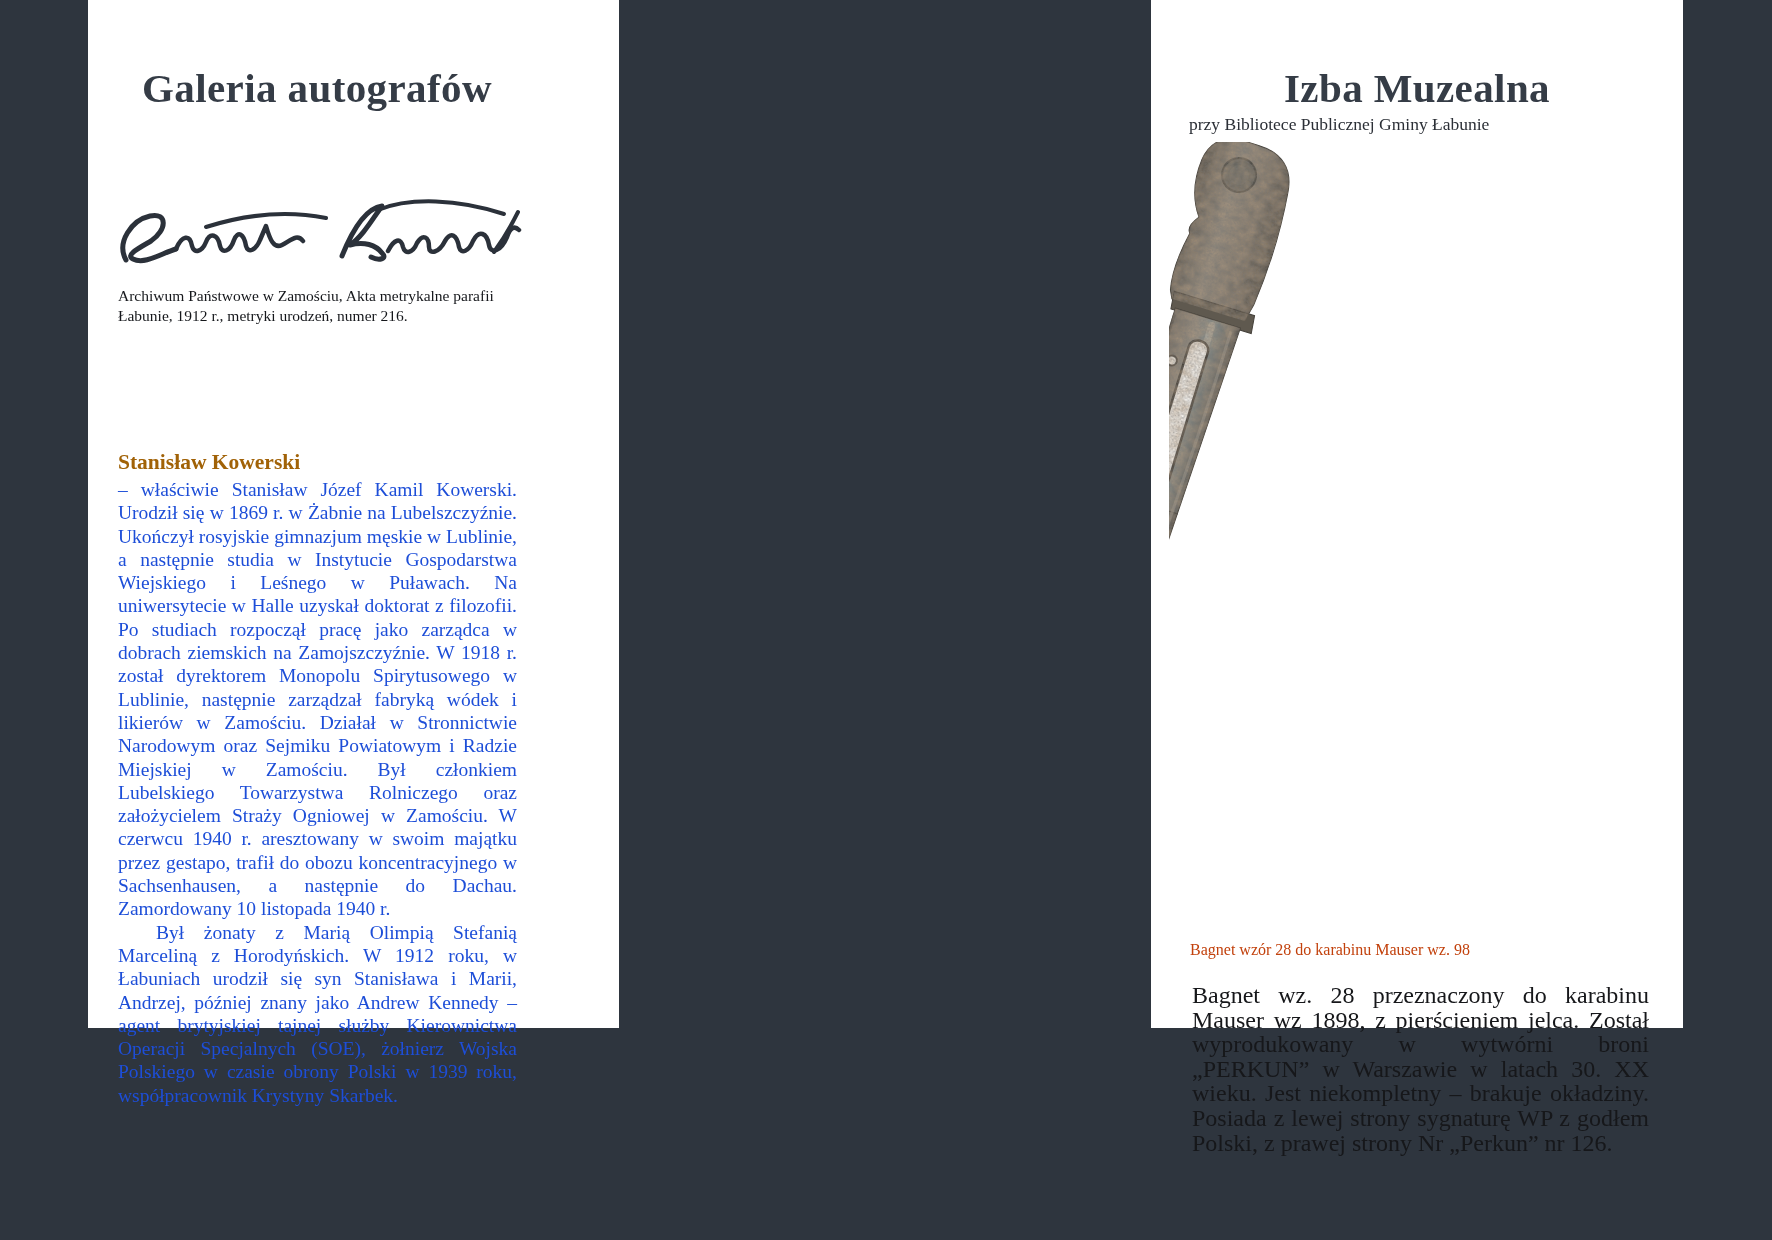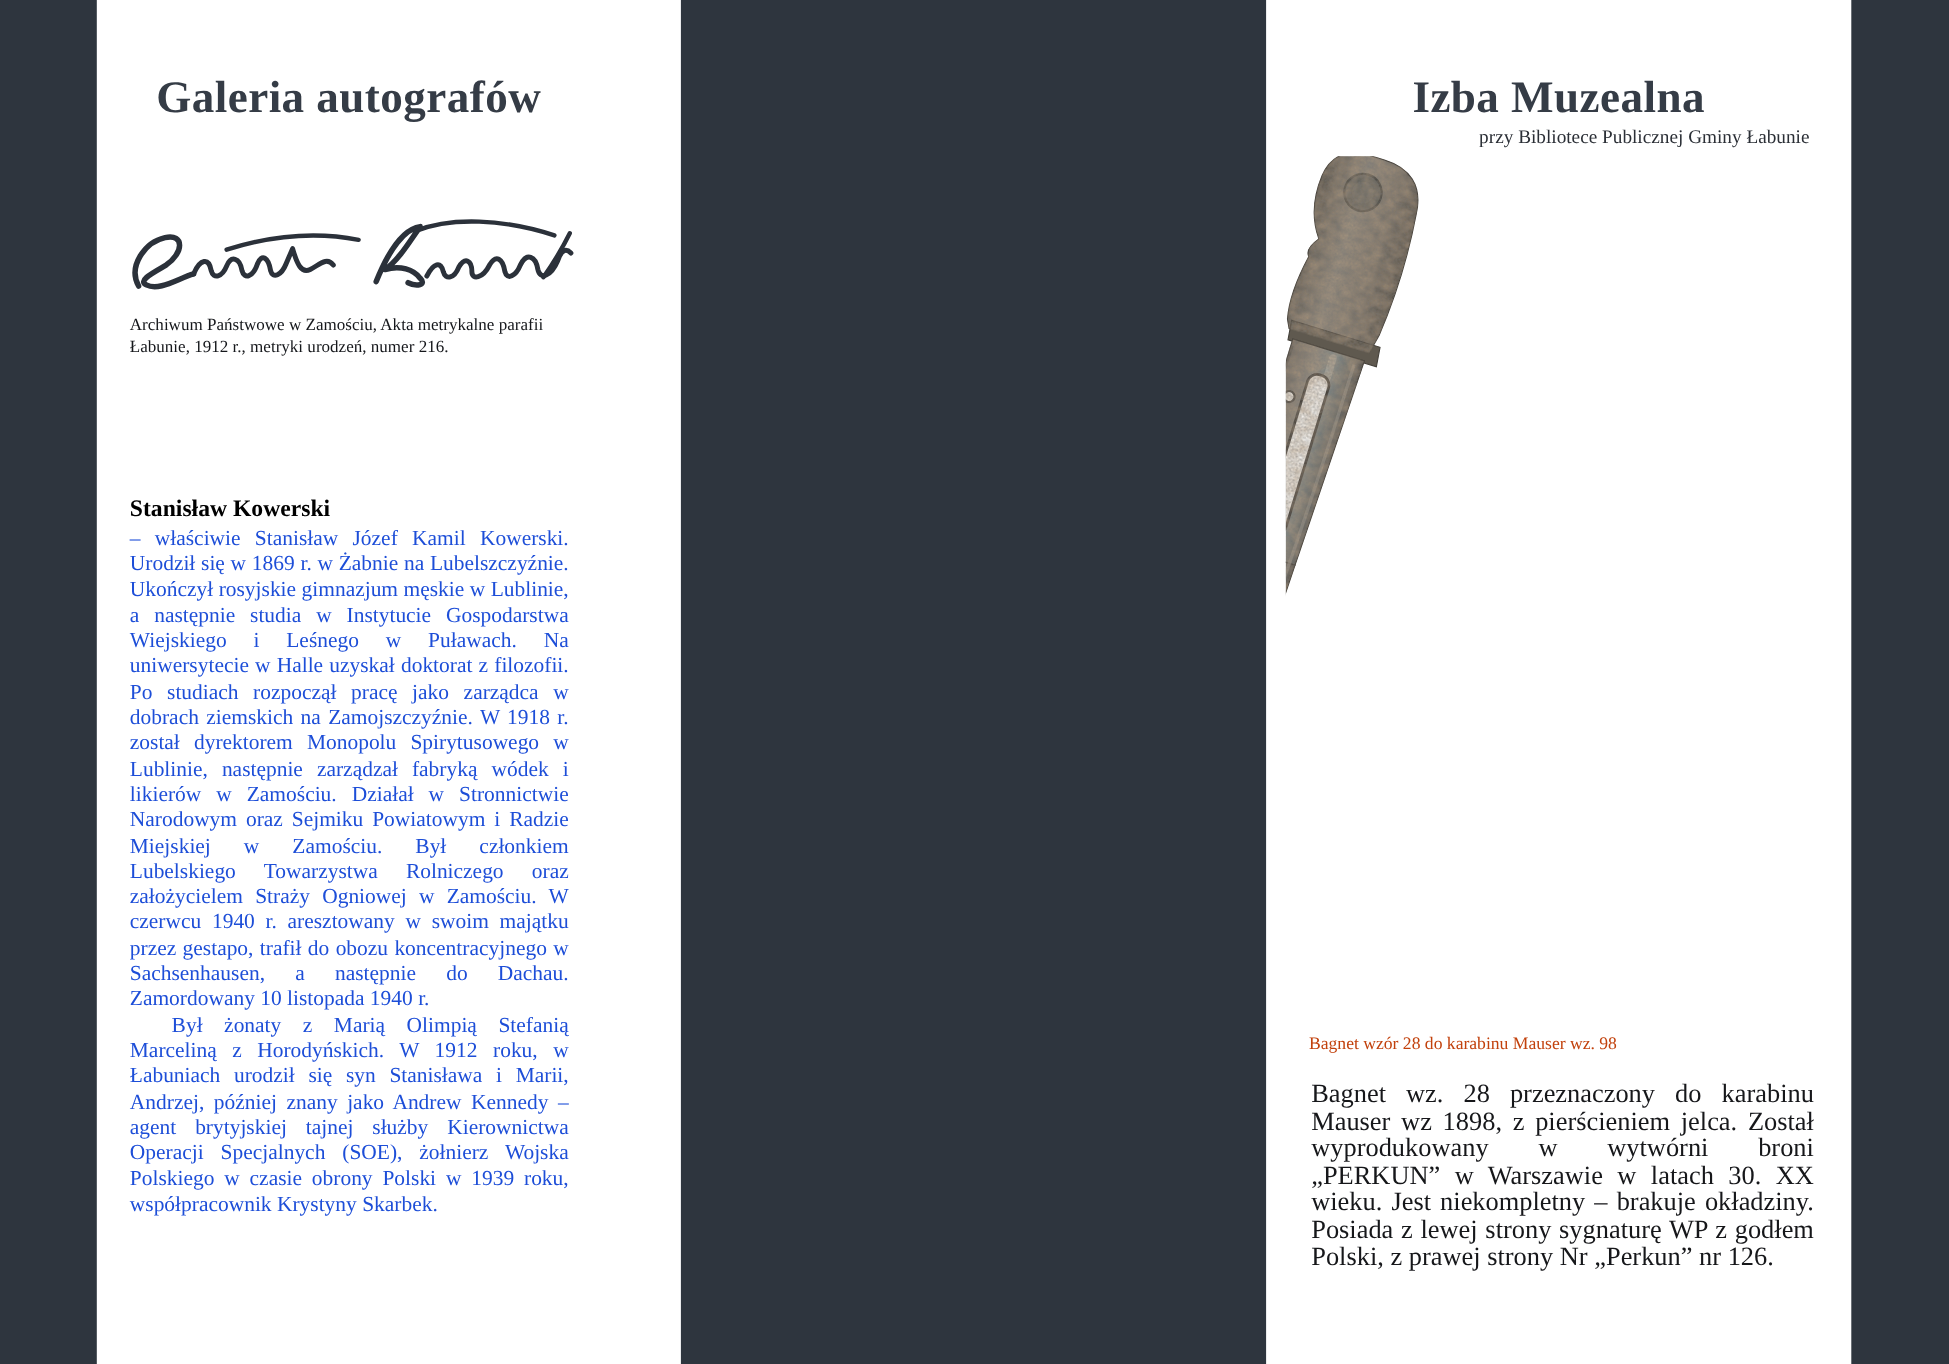--- a/index.html
+++ b/index.html
@@ -8,7 +8,7 @@
     background:#2e353e; overflow:hidden;
     font-family:"Liberation Serif","DejaVu Serif",serif;
   }
-  .page { position:absolute; top:0; height:1240px; background:#ffffff; }
+  .page { position:absolute; top:0; height:1028px; background:#ffffff; }
   .page-left  { left:88px;  width:531px; }
   .page-right { left:1151px; width:532px; }
 

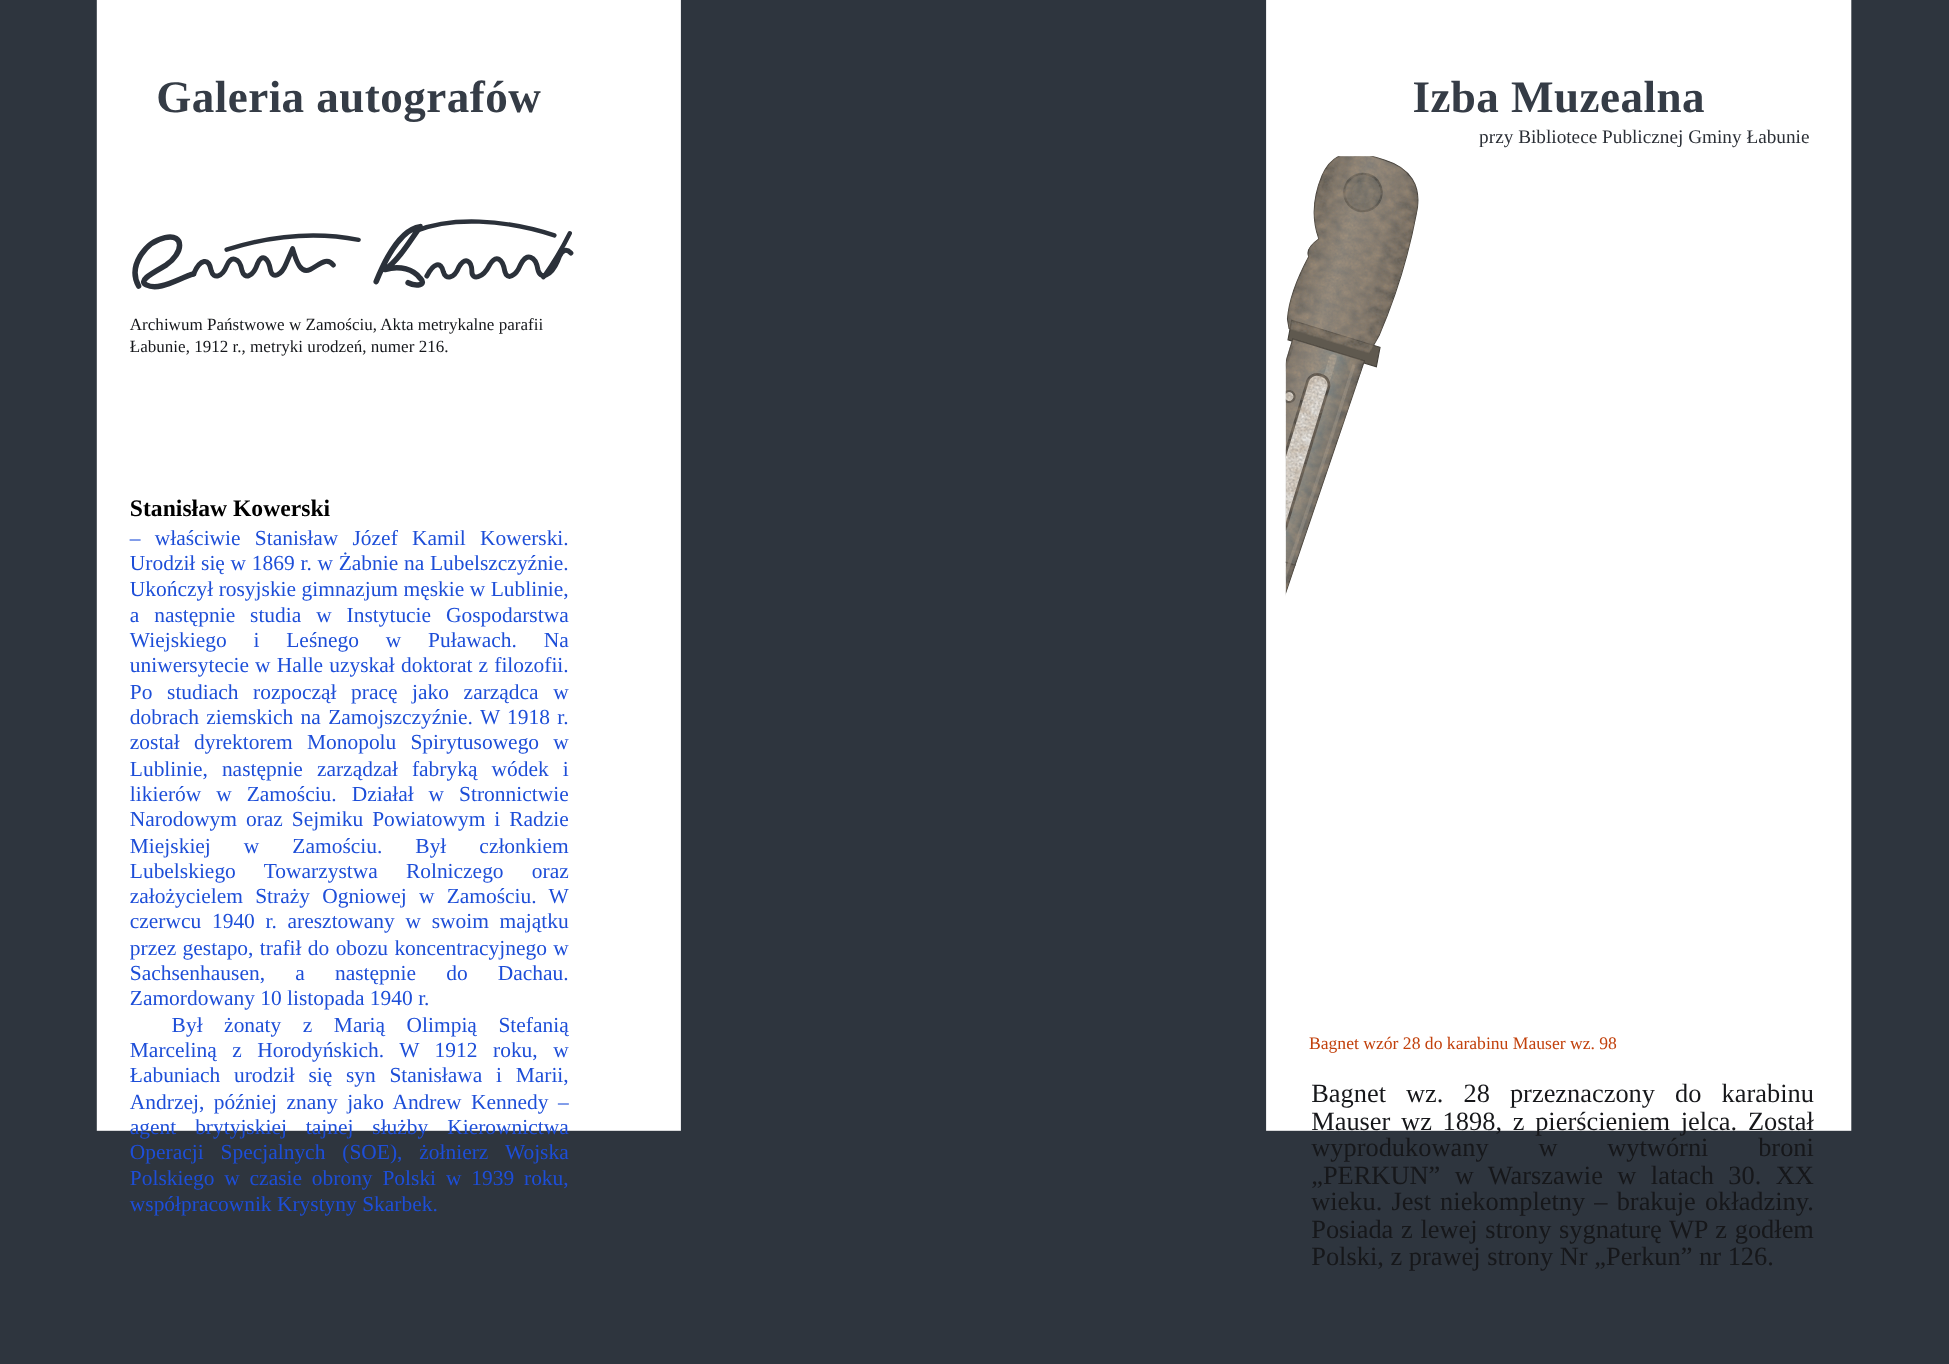--- a/index.html
+++ b/index.html
@@ -41,7 +41,7 @@
   }
   .r-subtitle {
     position:absolute; left:38px; top:114px; width:456px;
-    text-align:right; font-size:17.5px; color:#2b2f36; margin:0;
+    text-align:left; font-size:17.5px; color:#2b2f36; margin:0;
   }
   .bayonet-wrap { position:absolute; left:18px; top:142px; width:340px; height:730px; }
   .r-photo-caption {

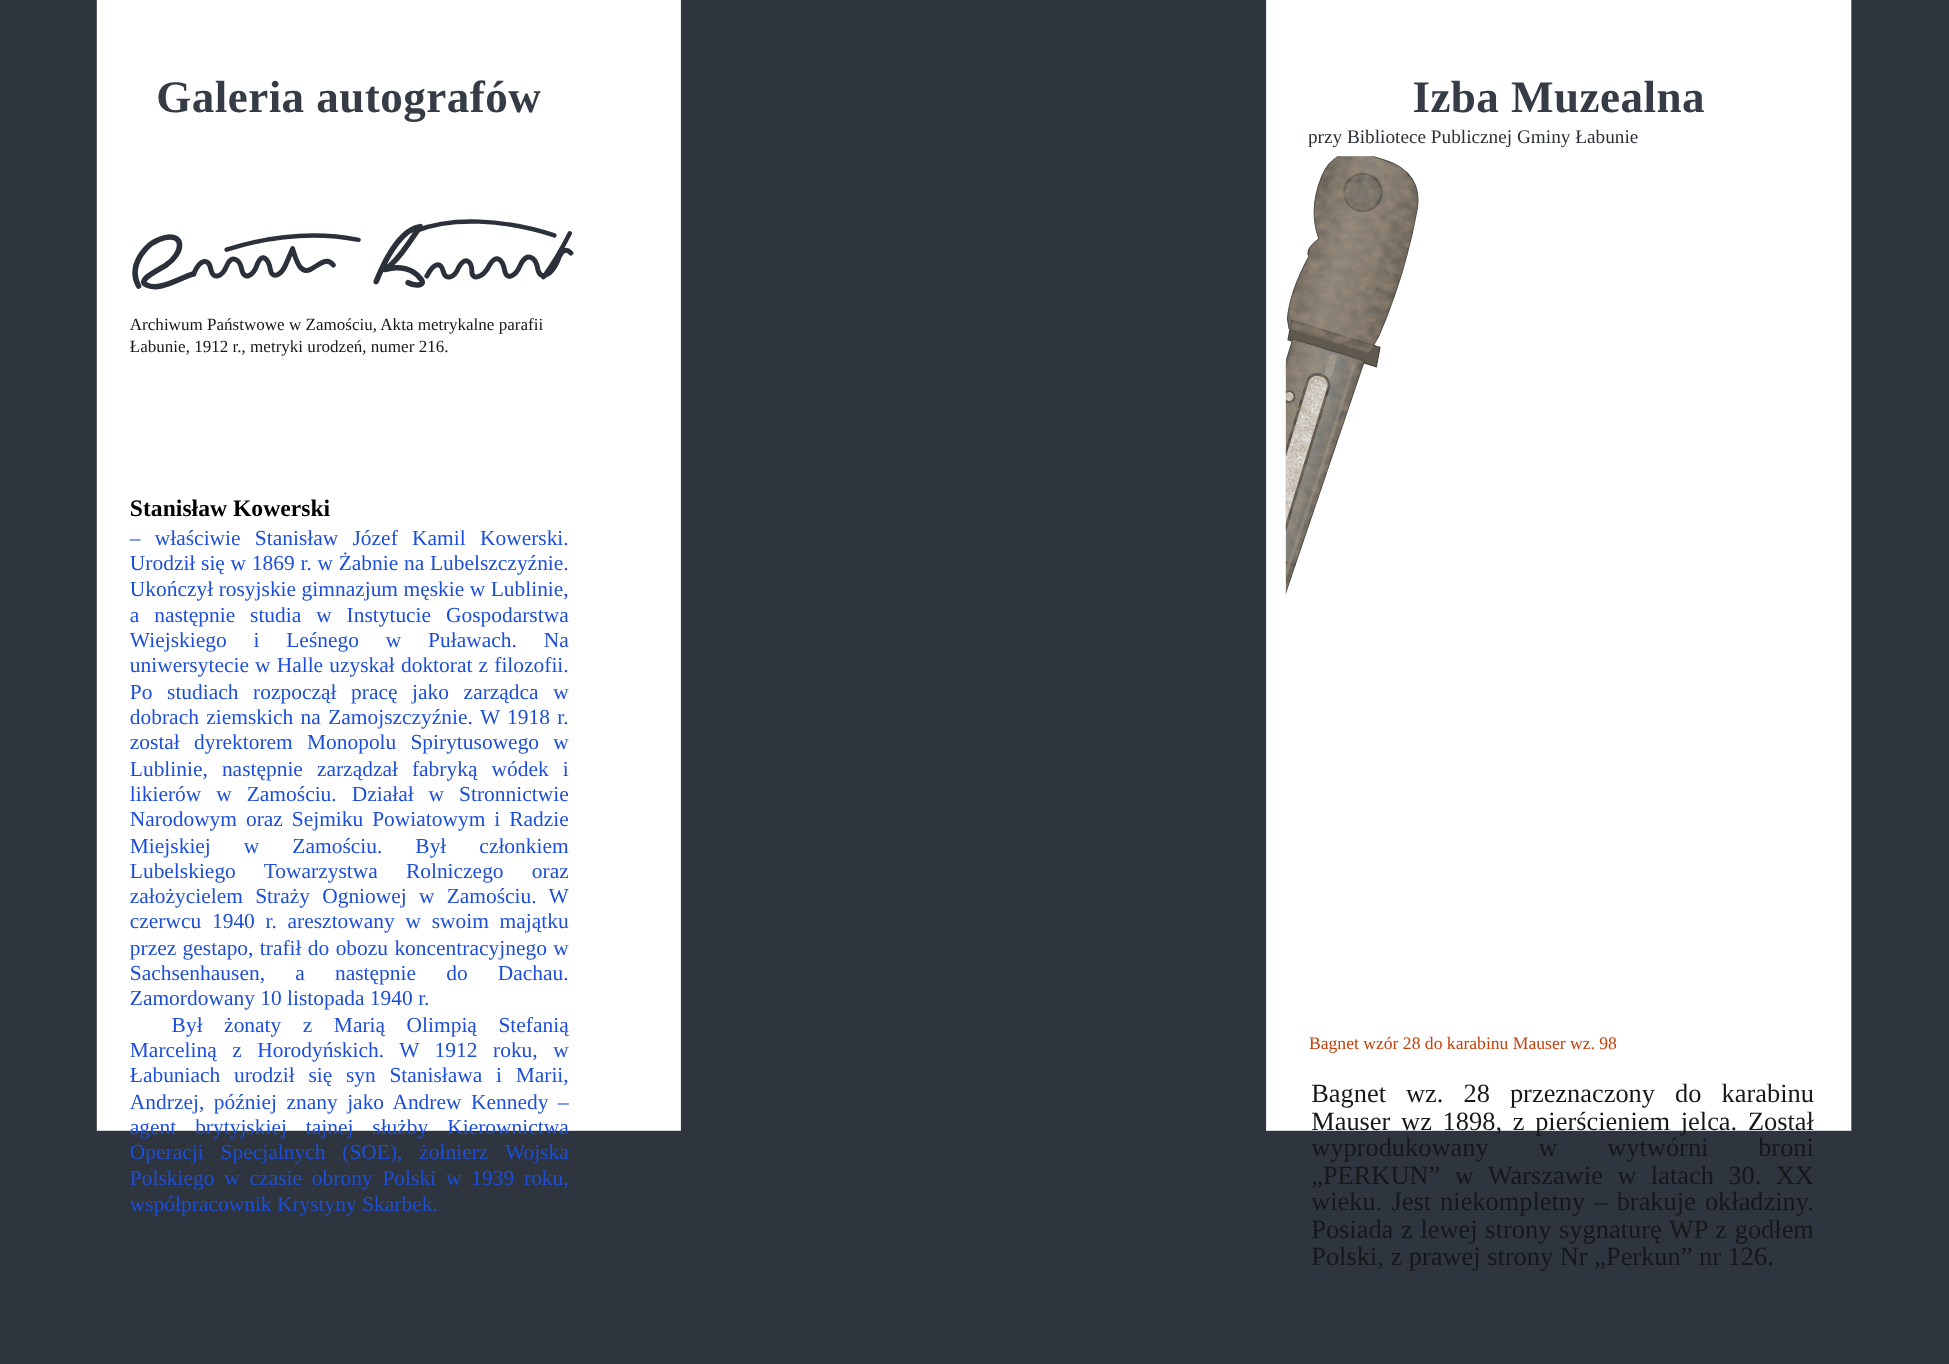--- a/index.html
+++ b/index.html
@@ -24,7 +24,7 @@
   }
   .l-heading {
     position:absolute; left:30px; top:450px; width:398px;
-    font-size:21.5px; font-weight:bold; color:#000000; margin:0;
+    font-size:21.5px; font-weight:bold; color:#a16207; margin:0;
   }
   .l-body {
     position:absolute; left:30px; top:478px; width:399px;

